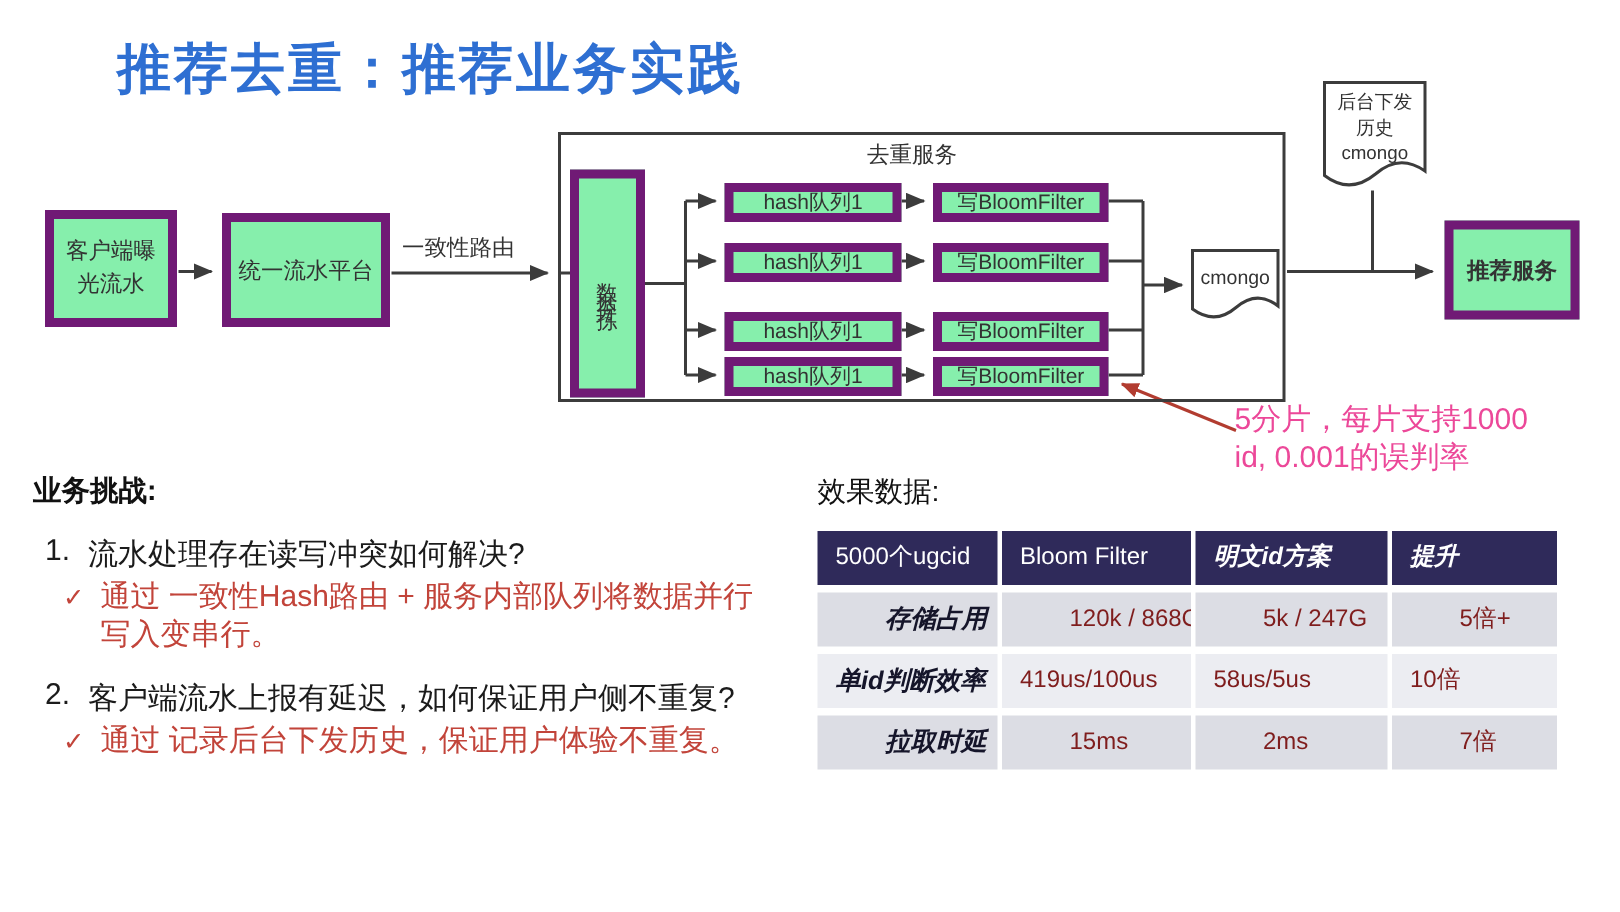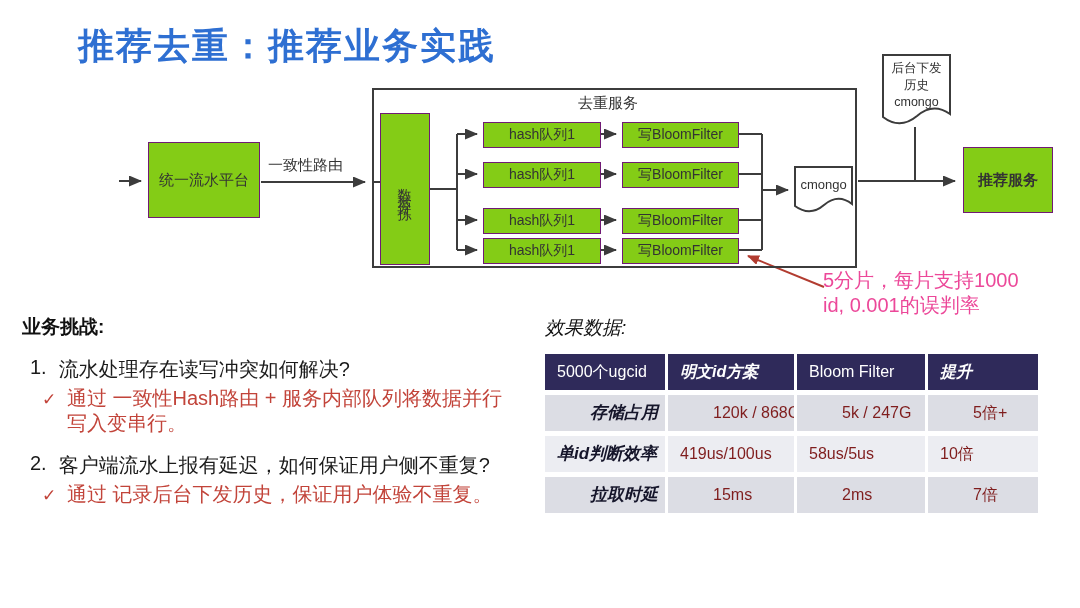--- a/index.html
+++ b/index.html
@@ -12,7 +12,7 @@
   .title{left:78px;top:22px;font-size:36px;font-weight:bold;color:#2e6fd2;letter-spacing:2px;white-space:nowrap;}
 
   
-  .dbox{position:absolute;border:1px solid #701a75;background:#84cc16;display:flex;align-items:center;justify-content:center;text-align:center;color:#333;box-sizing:border-box;}
+  .dbox{position:absolute;border:6px solid #701a75;background:#86efac;display:flex;align-items:center;justify-content:center;text-align:center;color:#333;box-sizing:border-box;}
   .client{left:30px;top:140px;width:88px;height:78px;font-size:15px;line-height:1.45;padding:0 6px;}
   .platform{left:148px;top:142px;width:112px;height:76px;font-size:15px;}
   .route-label{left:268px;top:156px;font-size:15px;color:#333;white-space:nowrap;text-align:right;}

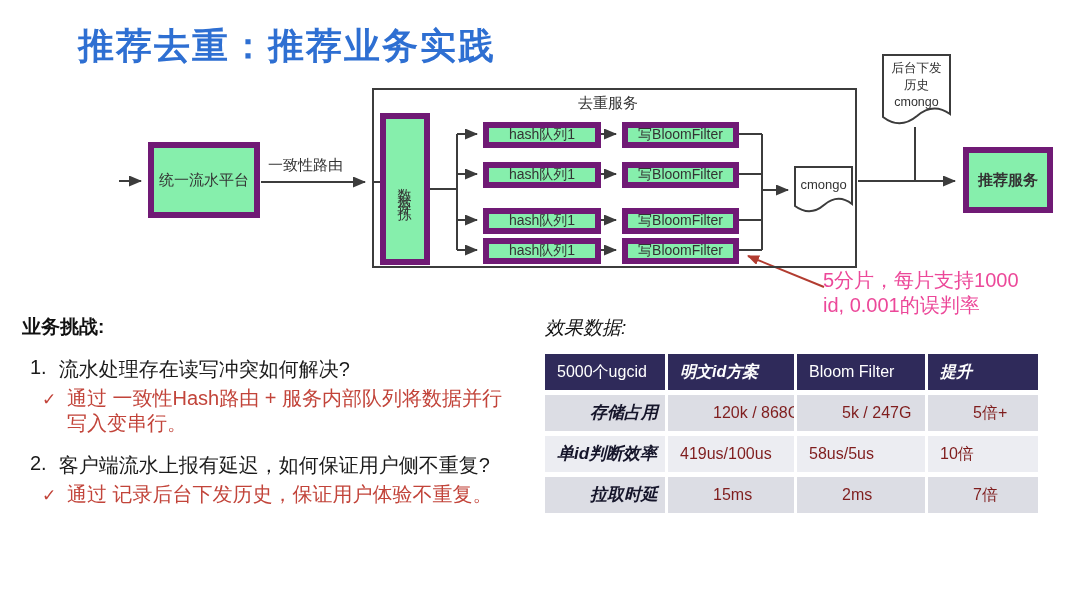--- a/index.html
+++ b/index.html
@@ -96,6 +96,7 @@
 
   <div class="abs title">推荐去重：推荐业务实践</div>
 
+  <div class="dbox client">客户端曝光流水</div>
   <div class="dbox platform">统一流水平台</div>
   <div class="abs route-label">一致性路由</div>
 

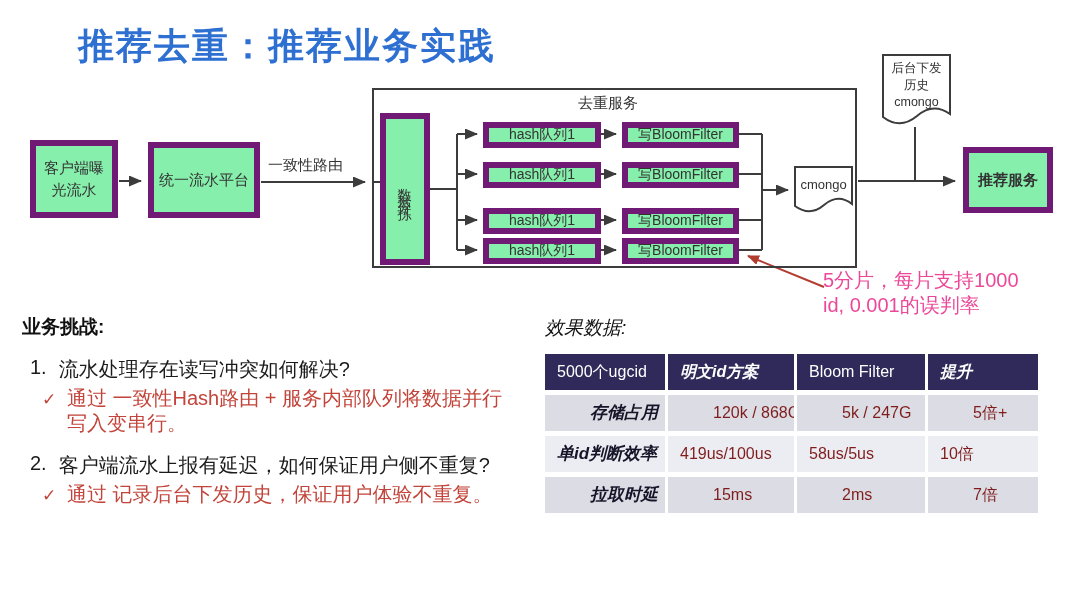--- a/index.html
+++ b/index.html
@@ -41,7 +41,7 @@
   .a1{left:67px;top:386px;width:448px;} .a2{left:67px;top:482px;width:480px;}
 
   
-  .results-heading{left:545px;top:315px;font-size:19px;color:#111;font-style:italic;}
+  .results-heading{left:545px;top:315px;font-size:19px;color:#111;}
   .rtable{position:absolute;left:545px;top:354px;display:grid;grid-template-columns:120px 126px 128px 110px;gap:5px 3px;}
   .rtable .th{background:#2f2a5a;color:#ffffff;height:36px;line-height:36px;padding-left:12px;font-size:16px;white-space:nowrap;overflow:hidden;}
   .rtable .hb{font-weight:bold;font-style:italic;}

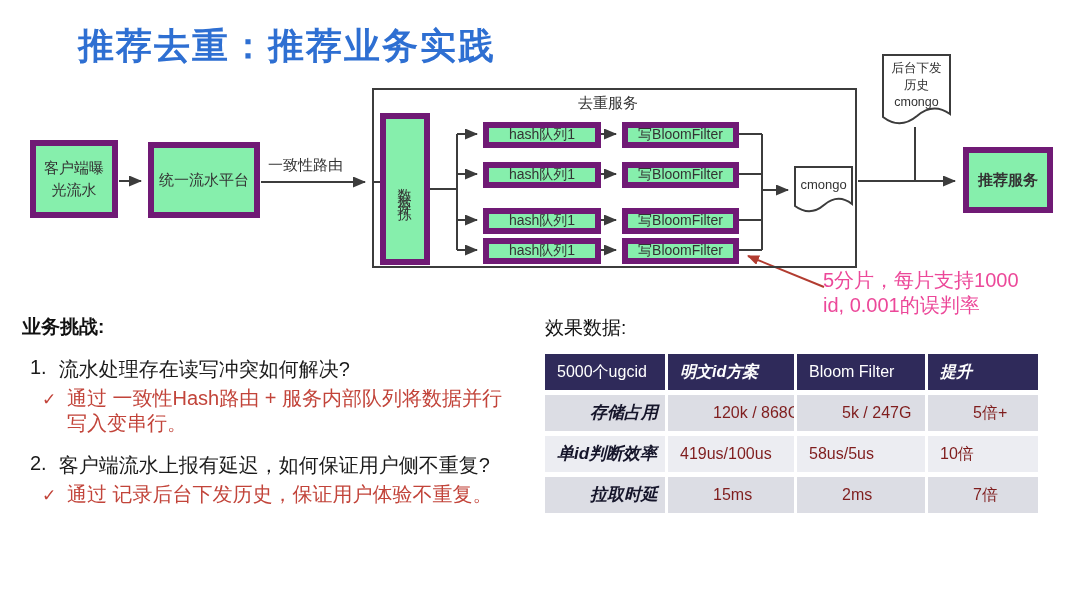--- a/index.html
+++ b/index.html
@@ -152,8 +152,8 @@
 
   <div class="rtable">
     <div class="th">5000个ugcid</div>
+    <div class="th">Bloom Filter</div>
     <div class="th hb">明文id方案</div>
-    <div class="th">Bloom Filter</div>
     <div class="th hb">提升</div>
 
     <div class="td rowA rl">存储占用</div>

